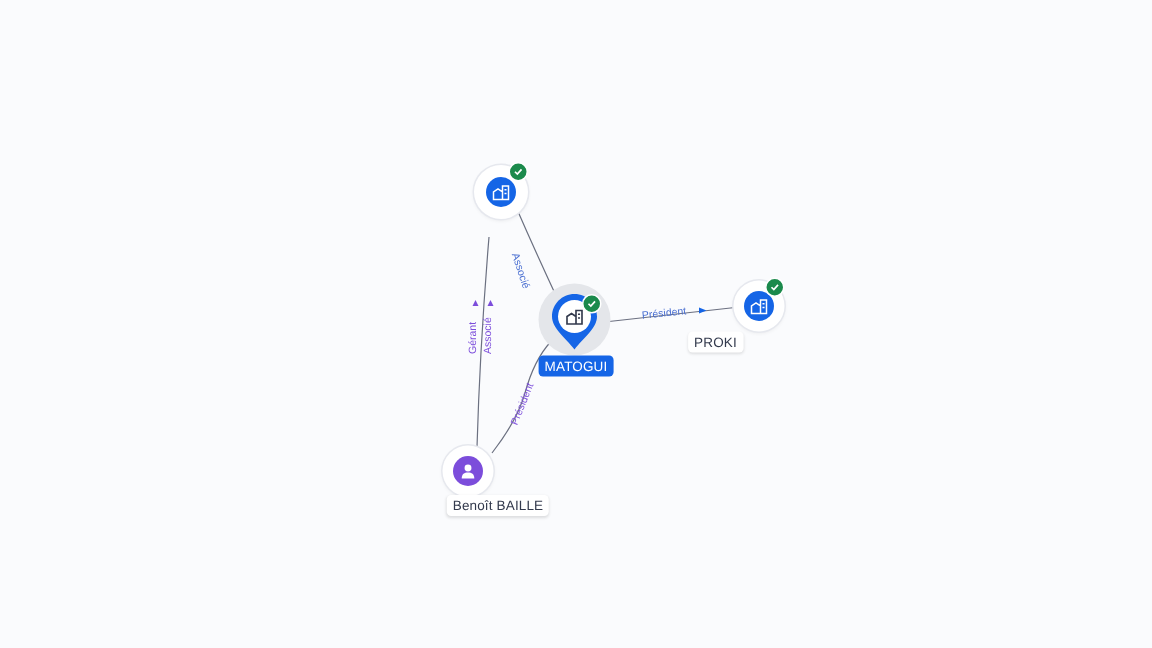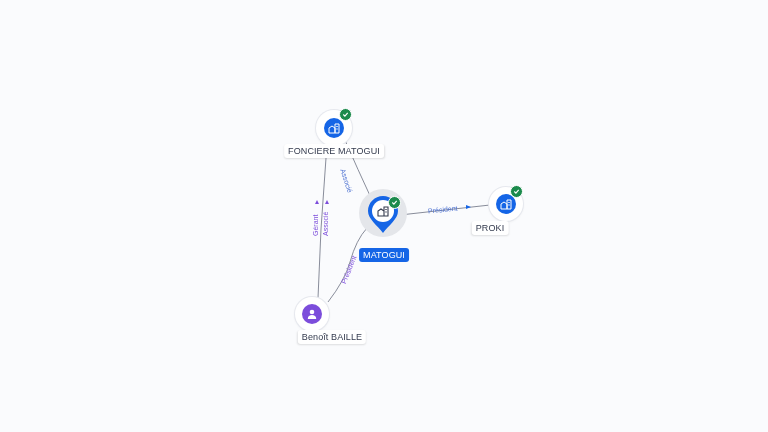--- a/index.html
+++ b/index.html
@@ -110,7 +110,6 @@
       </svg>
     </div>
   </div>
-  <div class="label" style="left:334px; top:144px;">FONCIERE MATOGUI</div>
 
   <div class="node" style="left:383px; top:213px; width:48px; height:48px;">
     <div class="halo" style="left:0; top:0; width:48px; height:48px; background:#e4e6ea; box-shadow:none;"></div>

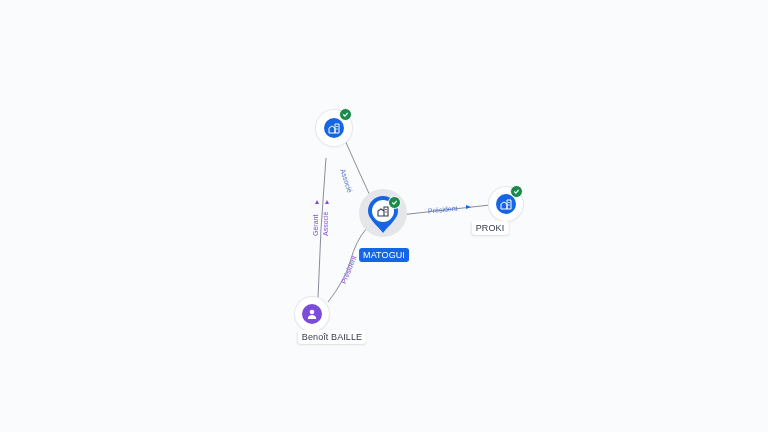--- a/index.html
+++ b/index.html
@@ -145,7 +145,7 @@
       </svg>
     </div>
   </div>
-  <div class="label" style="left:490px; top:221px;text-align:center;">PROKI</div>
+  <div class="label" style="left:477px; top:221px;text-align:center;">PROKI</div>
 
   <div class="node" style="left:312px; top:314px; width:34px; height:34px;">
     <div class="halo" style="left:0; top:0; width:34px; height:34px;"></div>

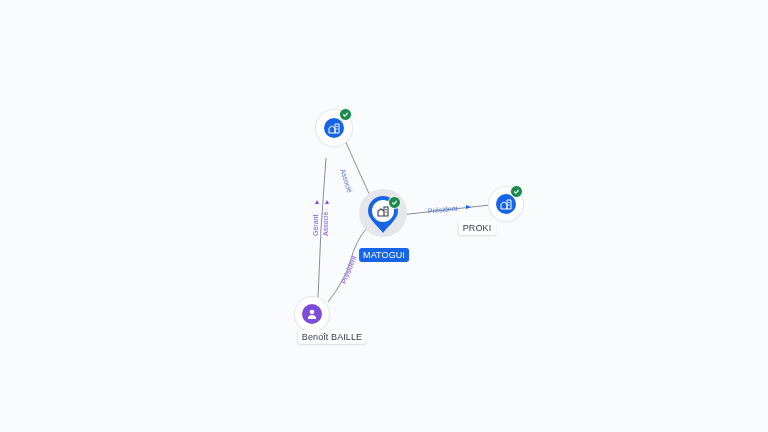--- a/index.html
+++ b/index.html
@@ -128,7 +128,7 @@
       </svg>
     </div>
   </div>
-  <div class="label selected" style="left:384px; top:248px;">MATOGUI</div>
+  <div class="label selected" style="left:384px; top:237px;">MATOGUI</div>
 
   <div class="node" style="left:506px; top:204px; width:34px; height:34px;">
     <div class="halo" style="left:0; top:0; width:34px; height:34px;"></div>

